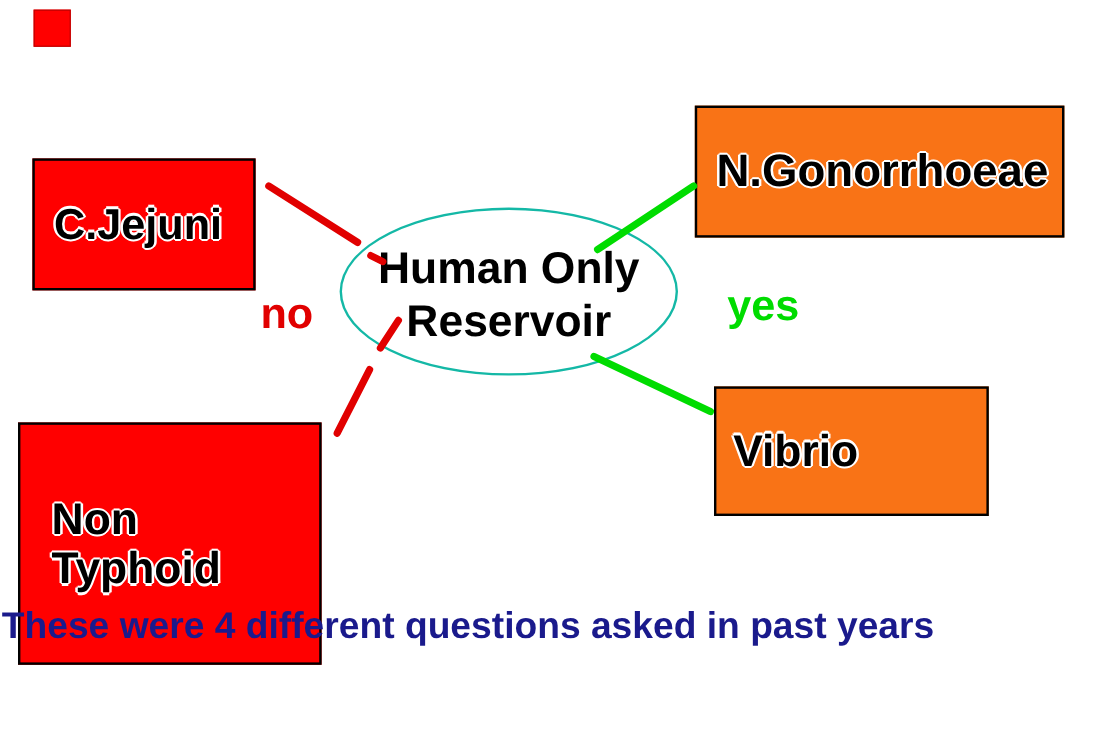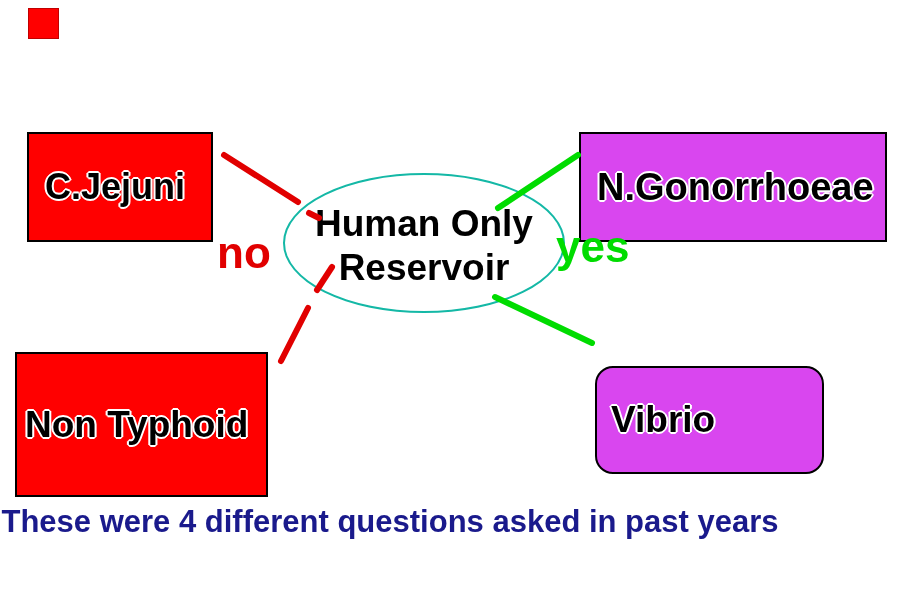--- a/index.html
+++ b/index.html
@@ -17,7 +17,7 @@
                 -1px -1px 0 #fff,1px -1px 0 #fff,-1px 1px 0 #fff,1px 1px 0 #fff;
   }
   .red-fill{background:#ff0000;margin-top:45px;}
-  .green-fill{background:#d946ef;margin-top:44px;}
+  .green-fill{background:#f97316;}
   .corner-square{
     position:absolute;left:28px;top:8px;width:31px;height:31px;
     background:#ff0000;border:1px solid #c00000;box-sizing:border-box;

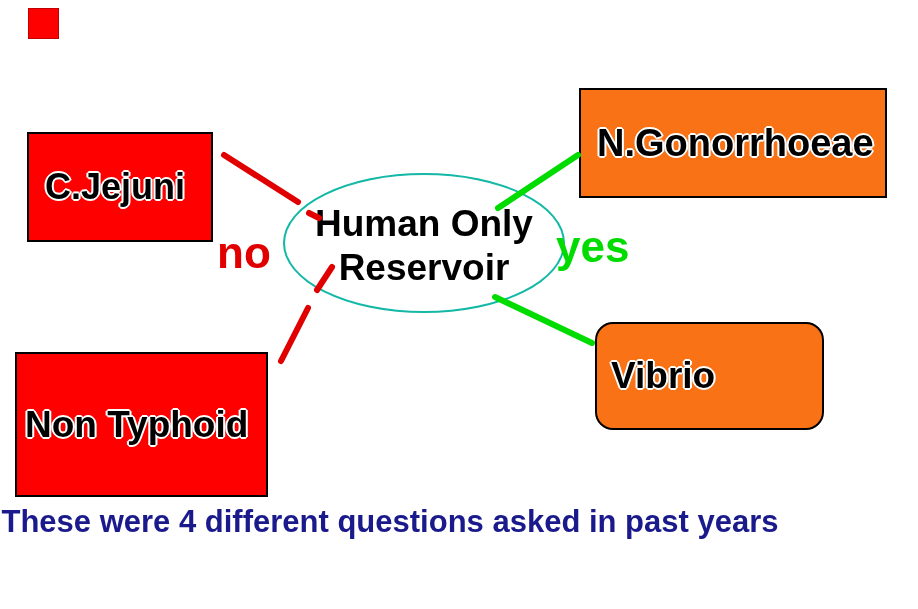--- a/index.html
+++ b/index.html
@@ -33,7 +33,7 @@
     font-weight:bold;font-size:37px;line-height:1.18;color:#000;padding-top:6px;
   }
   .connectors{position:absolute;left:0;top:0;width:918px;height:609px;pointer-events:none;}
-  .answer-label{position:absolute;font-weight:bold;font-size:44px;line-height:1.1;}
+  .answer-label{position:absolute;font-weight:bold;font-size:36px;line-height:1.1;margin-top:12px;}
   .answer-no{left:217px;top:229px;color:#e10000;}
   .answer-yes{left:556px;top:223px;color:#00dc00;}
   .footer-note{

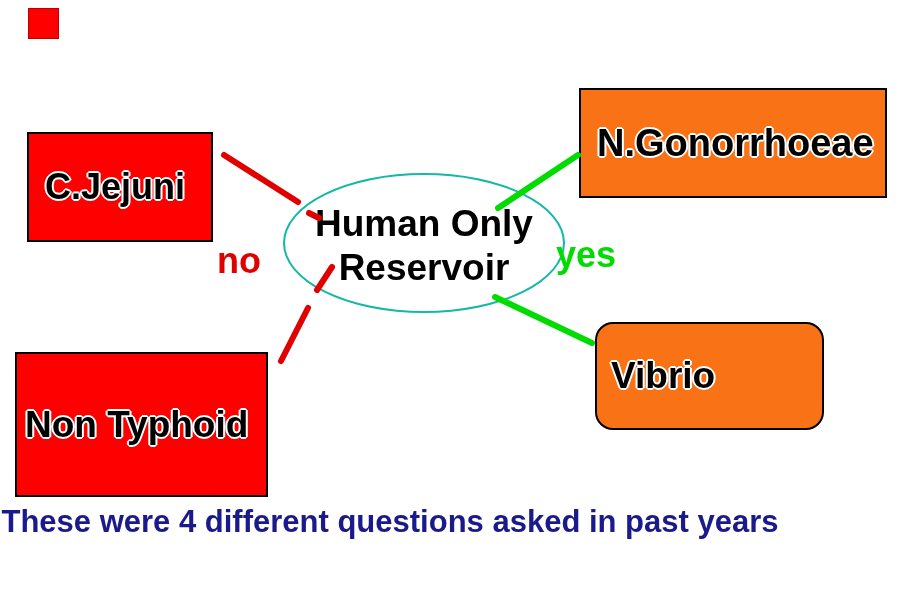--- a/index.html
+++ b/index.html
@@ -35,7 +35,7 @@
   .connectors{position:absolute;left:0;top:0;width:918px;height:609px;pointer-events:none;}
   .answer-label{position:absolute;font-weight:bold;font-size:36px;line-height:1.1;margin-top:12px;}
   .answer-no{left:217px;top:229px;color:#e10000;}
-  .answer-yes{left:556px;top:223px;color:#00dc00;}
+  .answer-yes{left:606px;top:223px;color:#00dc00;}
   .footer-note{
     position:absolute;left:0;top:504px;width:780px;text-align:center;
     font-weight:bold;font-size:31px;color:#1a1a8c;

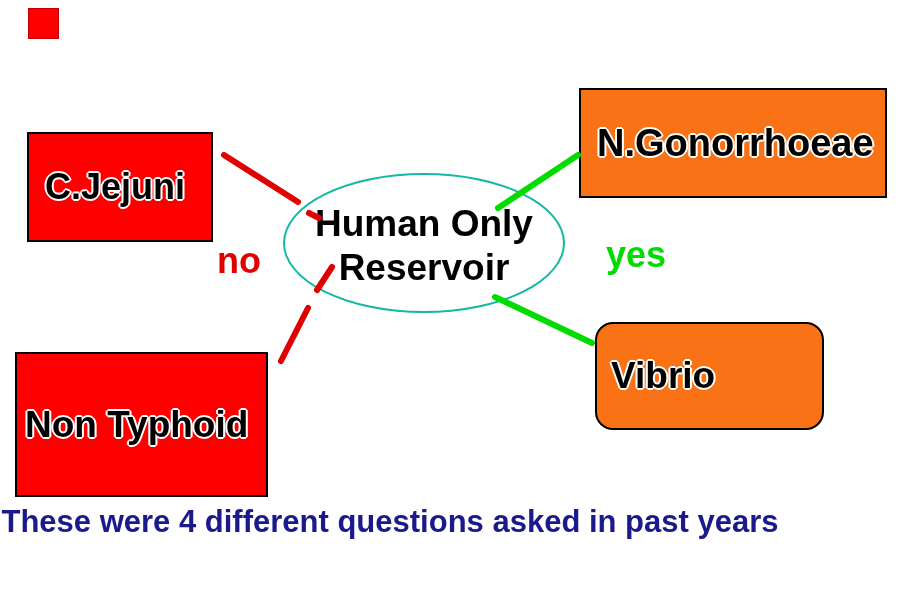--- a/index.html
+++ b/index.html
@@ -25,7 +25,7 @@
   .node-cjejuni{left:27px;top:87px;width:186px;height:110px;font-size:36px;padding-left:16px;}
   .node-ngonorrhoeae{left:579px;top:88px;width:308px;height:110px;font-size:38px;padding-left:16px;}
   .node-salmonella{left:15px;top:307px;width:253px;height:145px;font-size:37px;line-height:1.12;padding-left:8px;}
-  .node-vibrio{left:595px;top:322px;width:229px;height:108px;font-size:37px;padding-left:14px;border-radius:18px;}
+  .node-vibrio{left:595px;top:322px;width:229px;height:108px;font-size:37px;padding-left:14px;}
   .center-ellipse{
     position:absolute;left:283px;top:173px;width:282px;height:140px;
     border:2px solid #14b8a6;border-radius:50%;background:#ffffff;box-sizing:border-box;

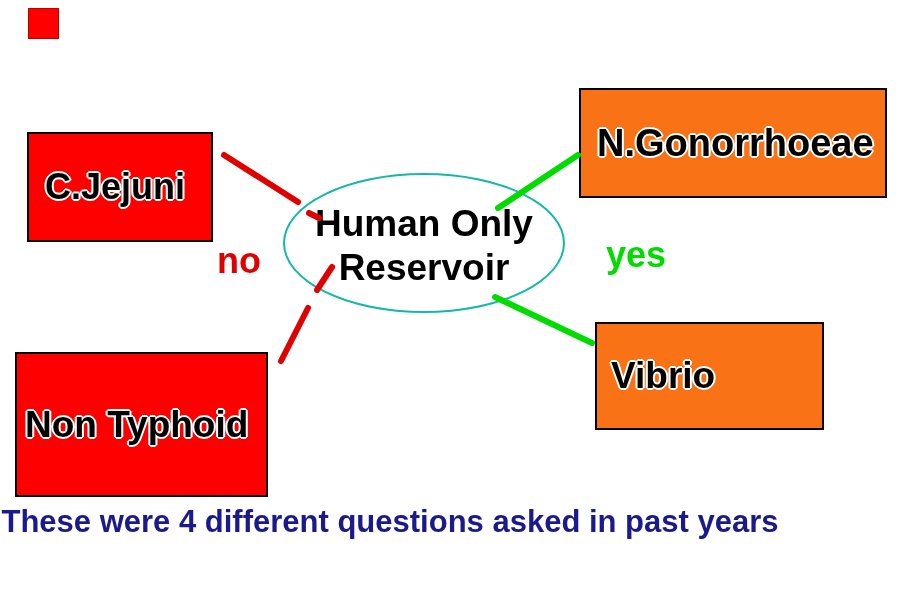--- a/index.html
+++ b/index.html
@@ -24,7 +24,7 @@
   }
   .node-cjejuni{left:27px;top:87px;width:186px;height:110px;font-size:36px;padding-left:16px;}
   .node-ngonorrhoeae{left:579px;top:88px;width:308px;height:110px;font-size:38px;padding-left:16px;}
-  .node-salmonella{left:15px;top:307px;width:253px;height:145px;font-size:37px;line-height:1.12;padding-left:8px;}
+  .node-salmonella{left:15px;top:307px;width:253px;height:202px;font-size:37px;line-height:1.12;padding-left:26px;}
   .node-vibrio{left:595px;top:322px;width:229px;height:108px;font-size:37px;padding-left:14px;}
   .center-ellipse{
     position:absolute;left:283px;top:173px;width:282px;height:140px;

